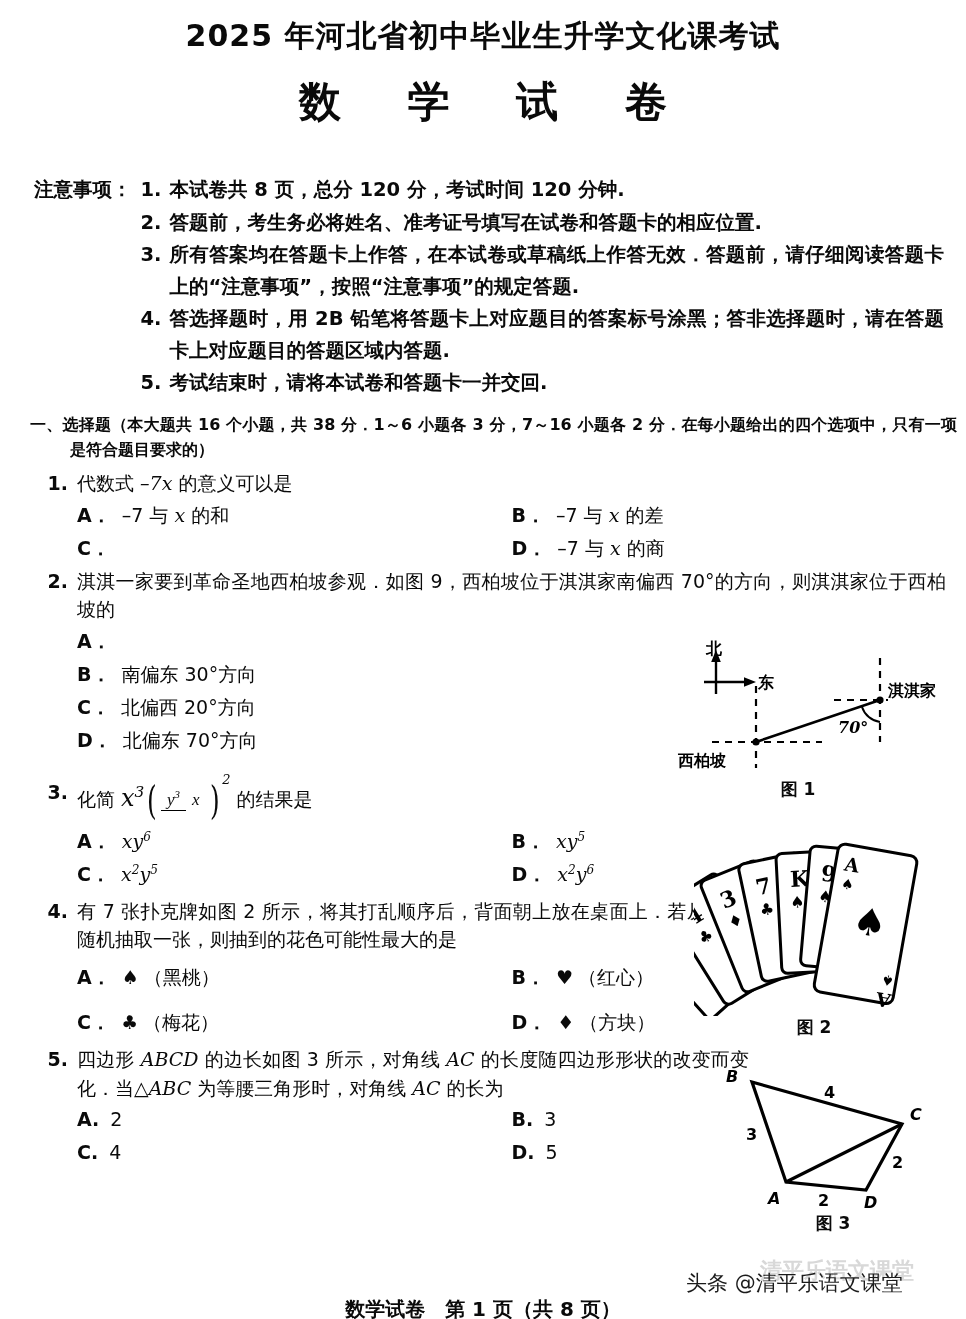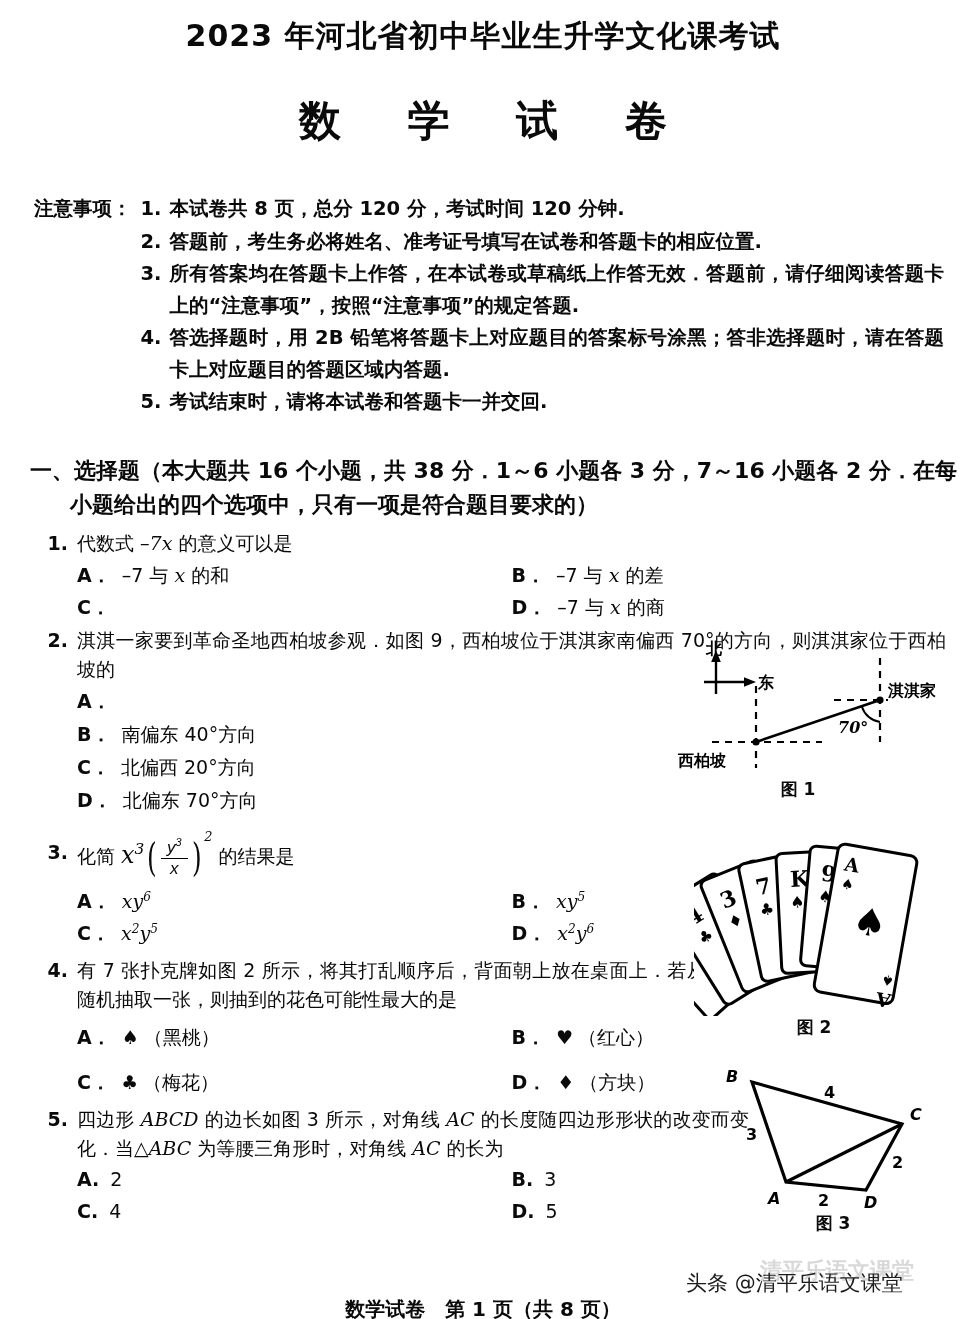--- a/index.html
+++ b/index.html
@@ -166,7 +166,7 @@
 
 <div class="page">
 
-  <div class="title-main">2023 年河北省初中毕业生升学文化课考试</div>
+  <div class="title-main">2025 年河北省初中毕业生升学文化课考试</div>
   <div class="title-sub">数 学 试 卷</div>
 
   <div class="notice">

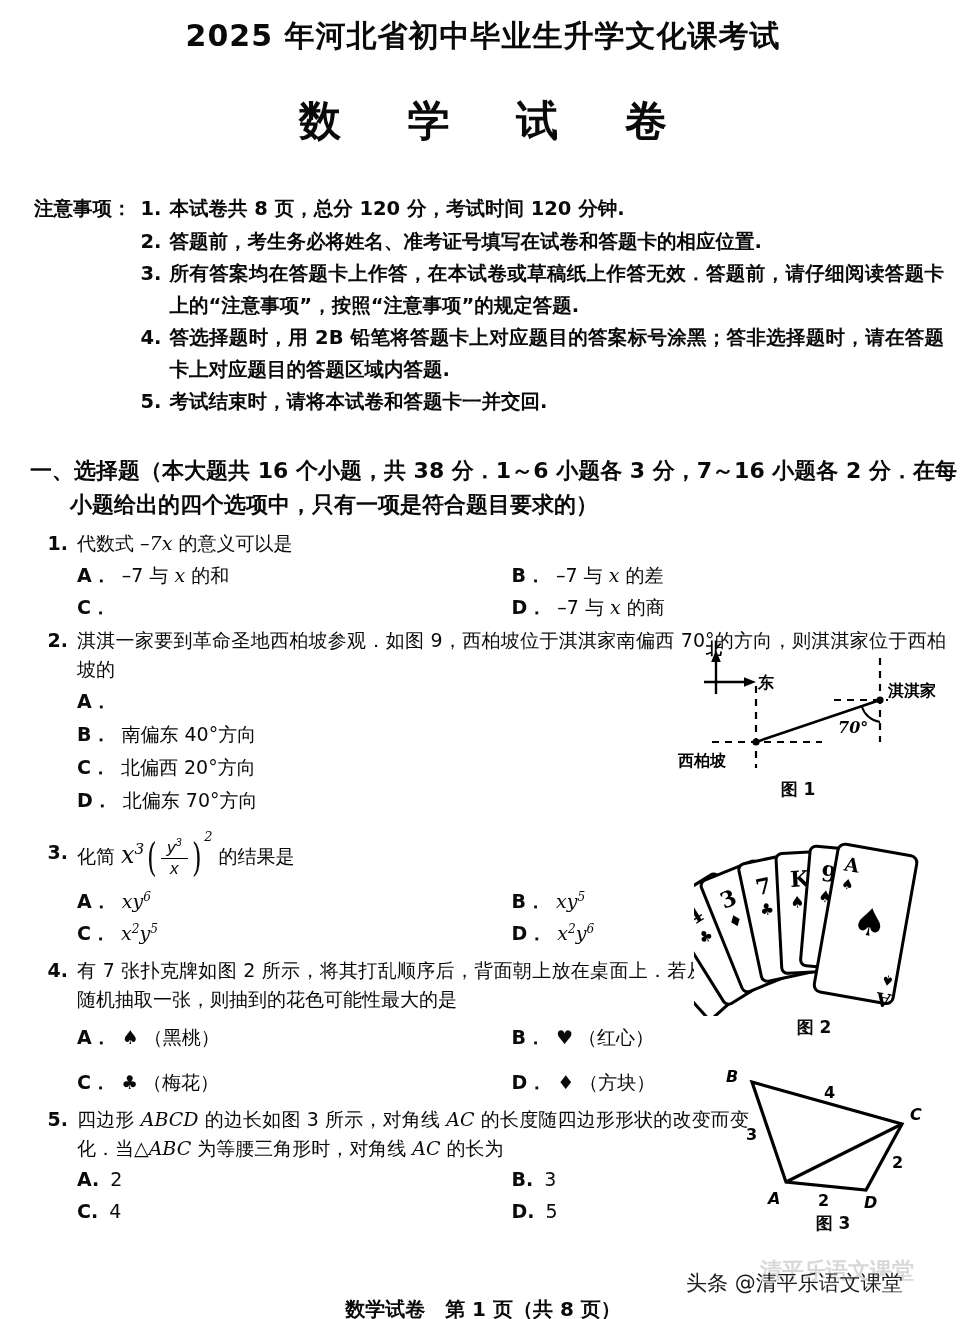--- a/index.html
+++ b/index.html
@@ -27,7 +27,7 @@
     font-size:42px;
     font-weight:bold;
     letter-spacing:26px;
-    margin-top:36px;
+    margin-top:17px;
     padding-left:26px;
     font-family:"DejaVu Sans","Liberation Sans",sans-serif;
   }

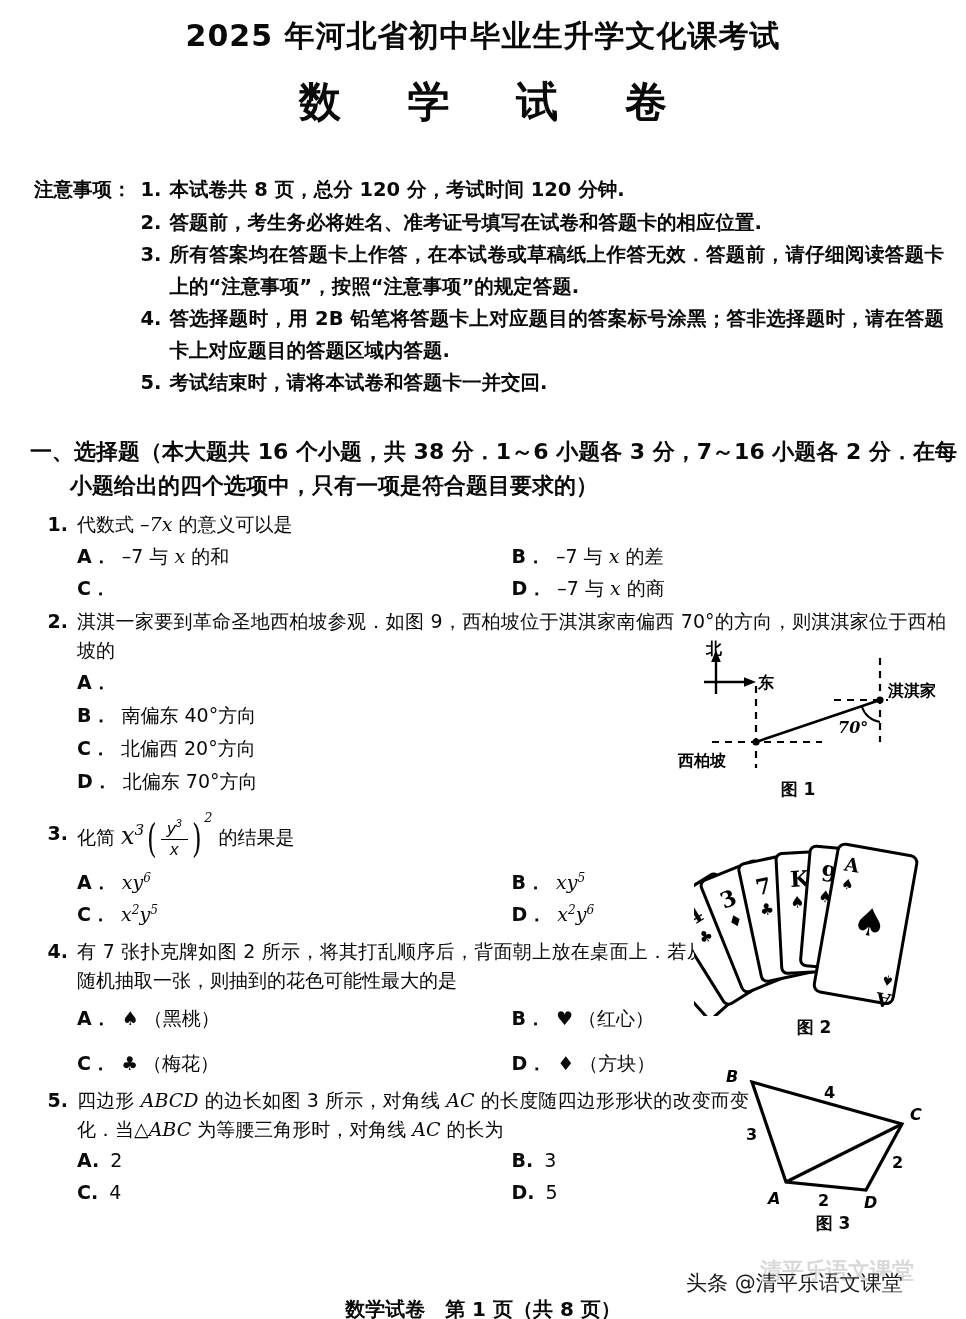--- a/index.html
+++ b/index.html
@@ -51,10 +51,10 @@
 
   
   .section{
-    margin-top:35px;
+    margin-top:13px;
     padding-left:30px;
     padding-right:9px;
-    font-size:22px;
+    font-size:16px;
     line-height:1.56;
     font-weight:bold;
     font-family:"DejaVu Sans","Liberation Sans",sans-serif;

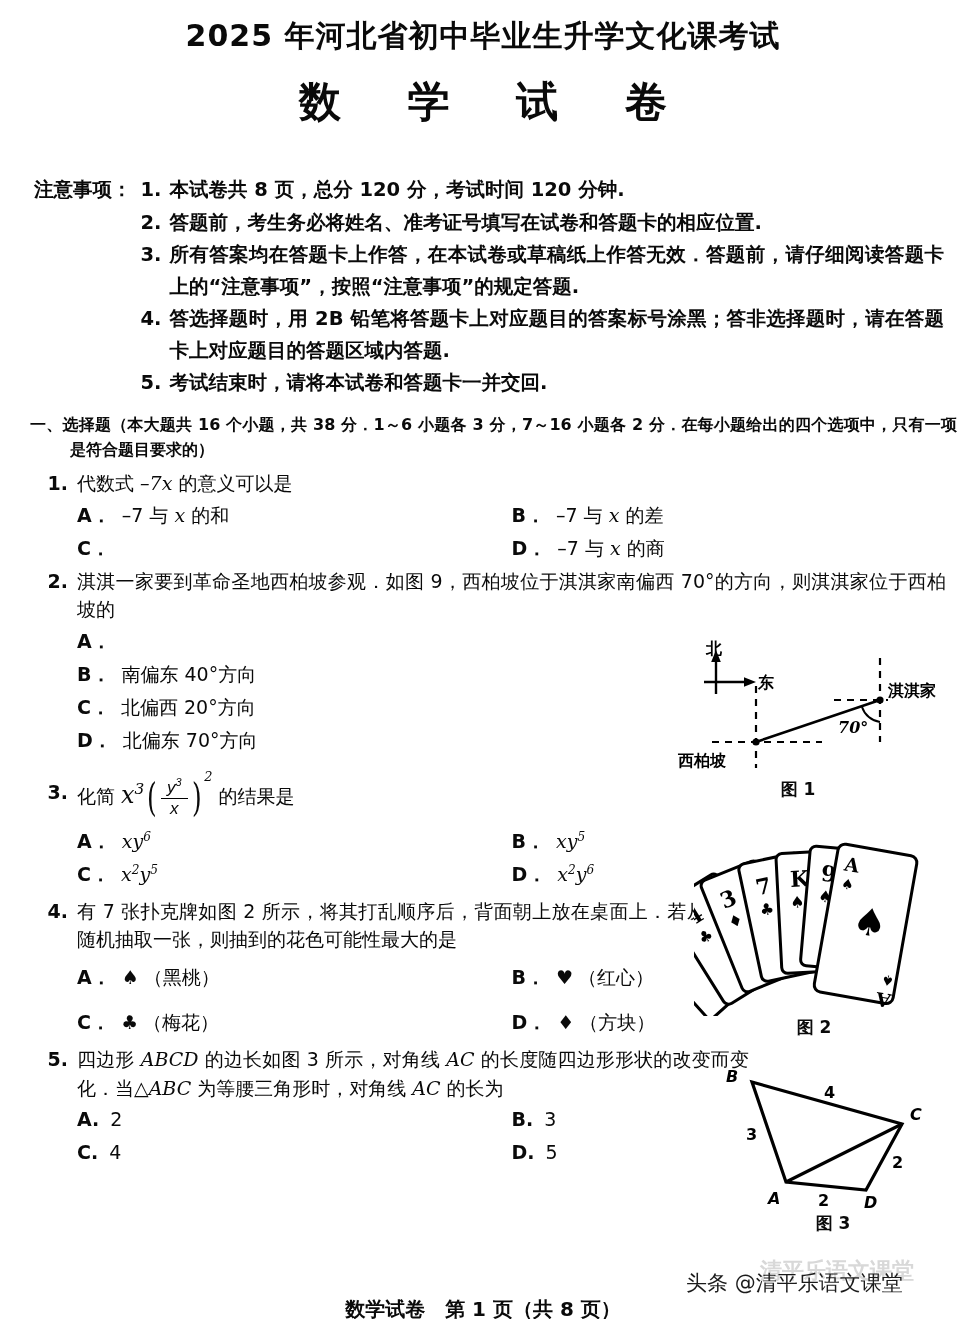--- a/index.html
+++ b/index.html
@@ -245,7 +245,7 @@
         <div class="optrow">
             <div class="opt" style="flex:0 0 100%;">
           <span class="opt-k">B．</span>
-          <span class="opt-v">南偏东 40°方向</span>
+          <span class="opt-v">南偏东 30°方向</span>
             </div>
           </div>
         <div class="optrow">

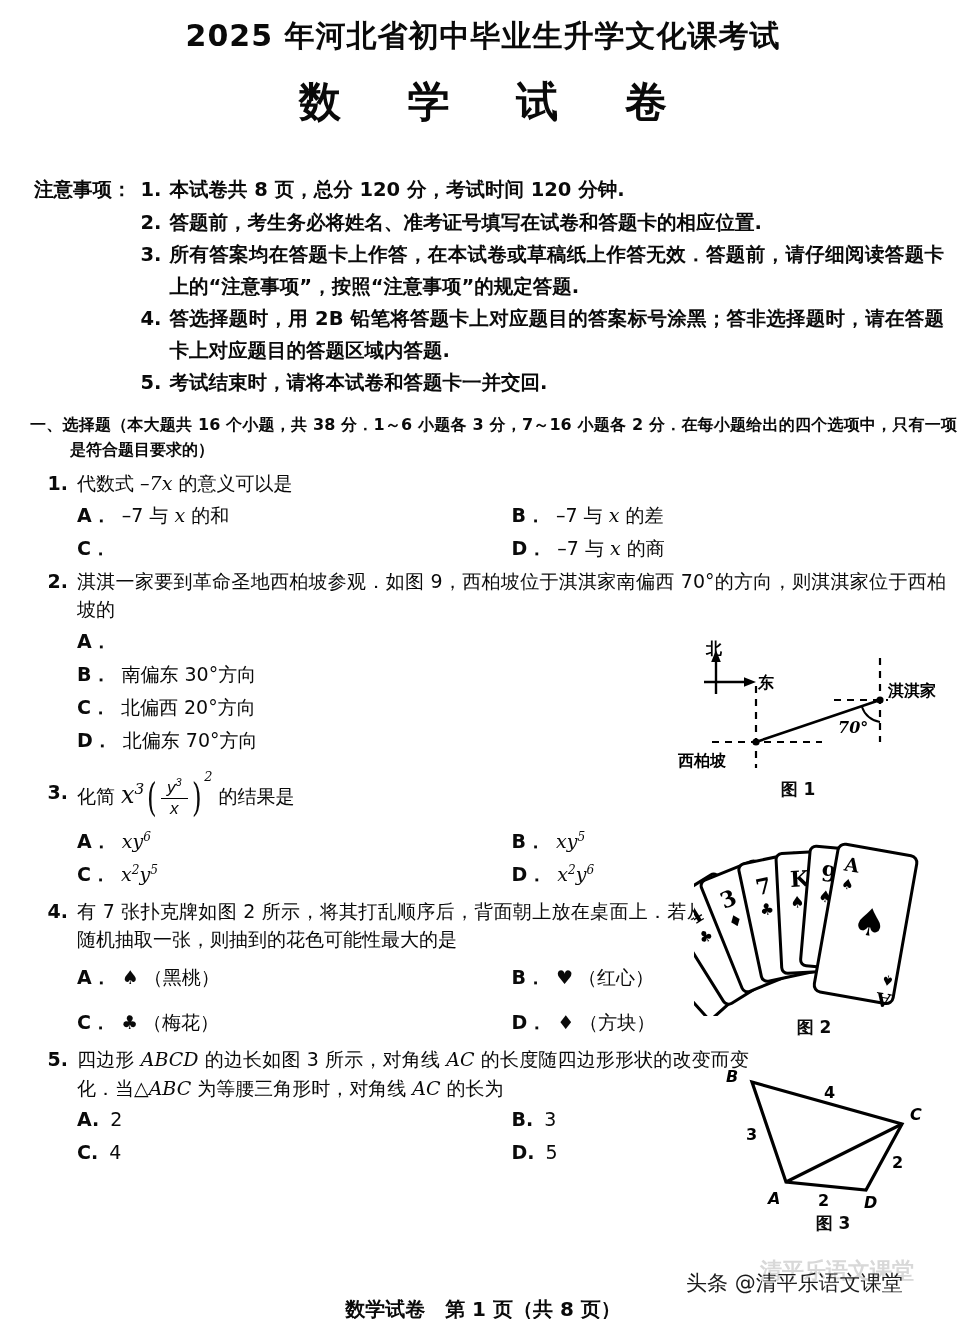--- a/index.html
+++ b/index.html
@@ -139,10 +139,9 @@
   
   .frac{
     display:inline-flex;
-    flex-direction:column;
     align-items:center;
     vertical-align:middle;
-    font-family:Liberation Sans, sans-serif;
+    font-family:Liberation Serif, serif;
     font-style:italic;
     font-size:17px;
     line-height:1.08;

